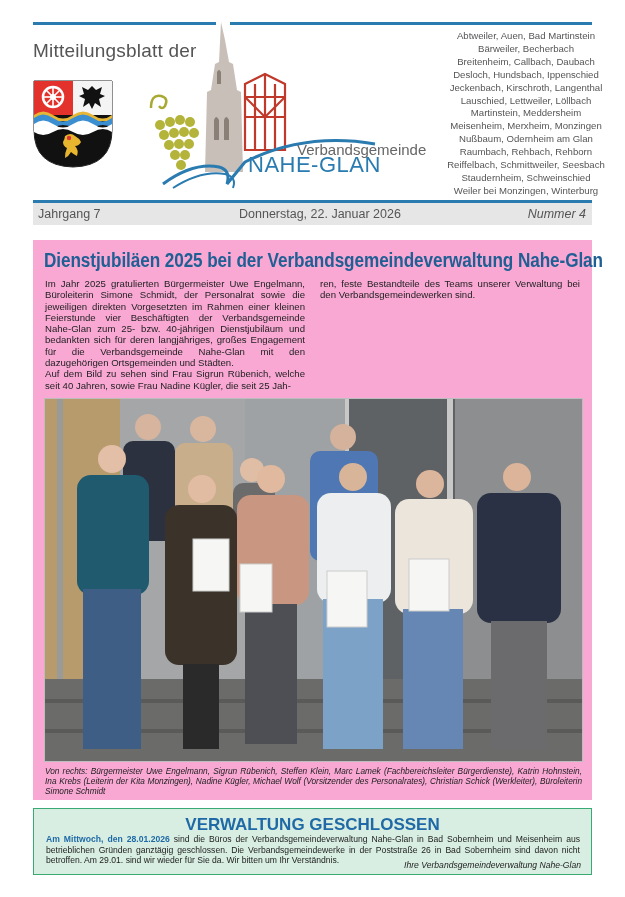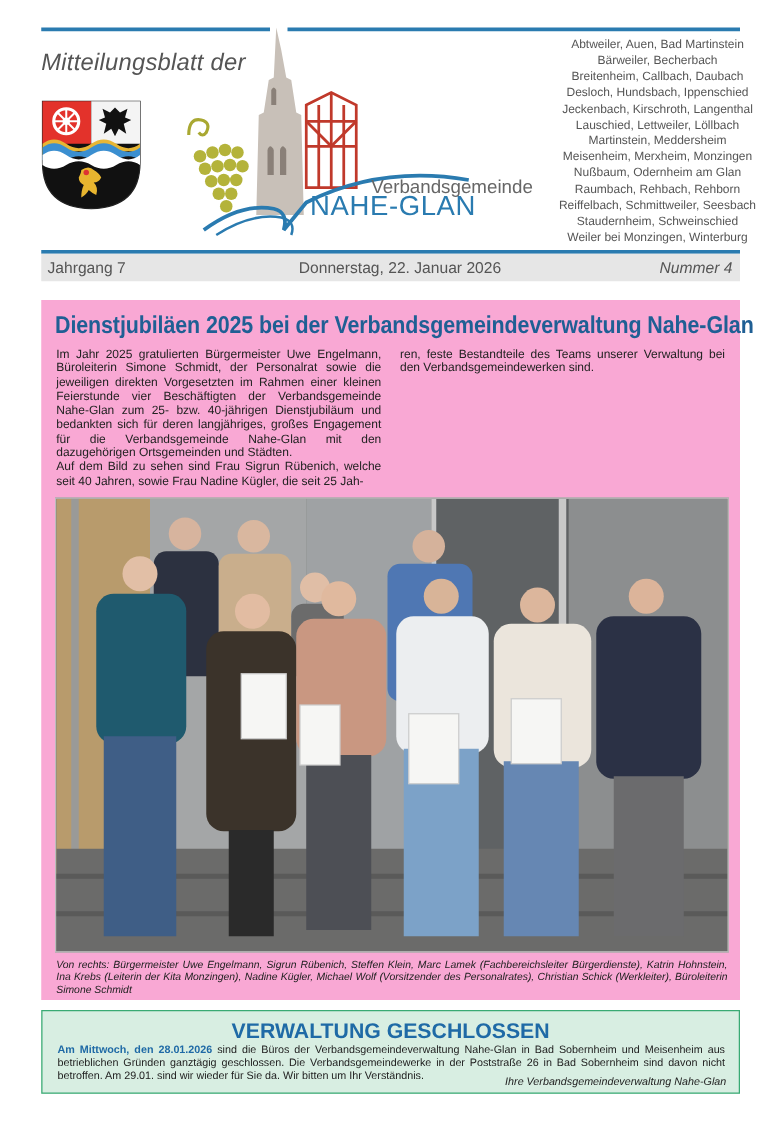--- a/index.html
+++ b/index.html
@@ -8,7 +8,7 @@
   .top-rule-left { position: absolute; left: 33px; top: 22px; width: 183px; height: 3px; background: #2a7bb0; }
   .top-rule-right { position: absolute; left: 230px; top: 22px; width: 362px; height: 3px; background: #2a7bb0; }
 
-  .masthead-title { position: absolute; left: 33px; top: 40px; font-size: 19px; color: #555; letter-spacing: 0.2px; font-style: italic; }
+  .masthead-title { position: absolute; left: 33px; top: 40px; font-size: 19px; color: #555; letter-spacing: 0.2px; }
 
   .coat-of-arms { position: absolute; left: 33px; top: 80px; width: 80px; height: 88px; }
 

